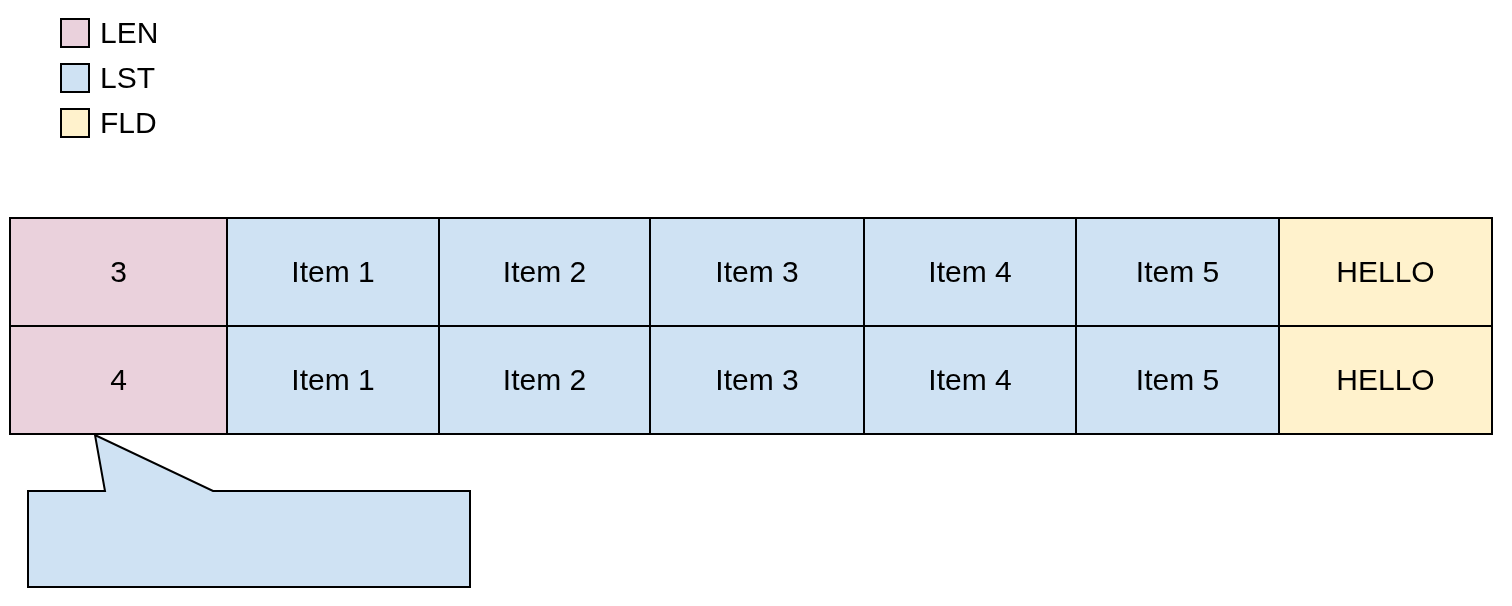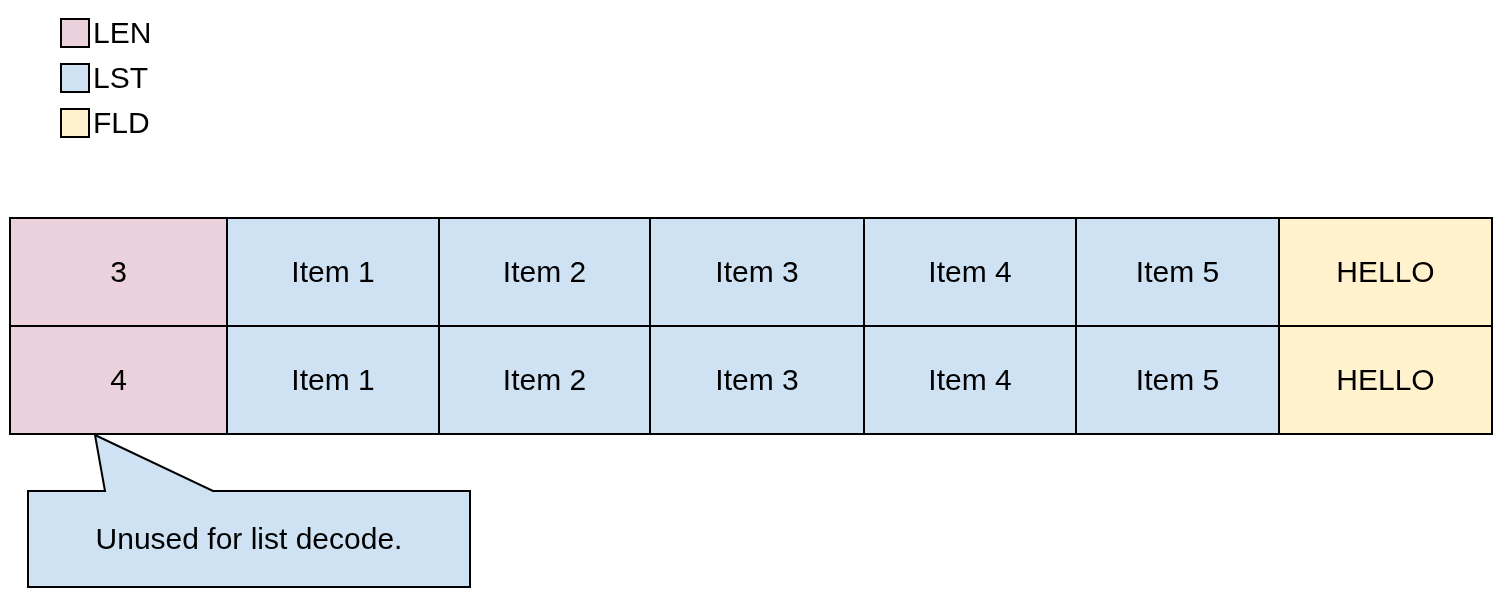--- a/index.html
+++ b/index.html
@@ -29,7 +29,7 @@
   .legend-item {
     display: flex;
     align-items: flex-start;
-    gap: 3px;
+    gap: 10px;
     padding-left: 20px;
   }
   .legend-swatch {

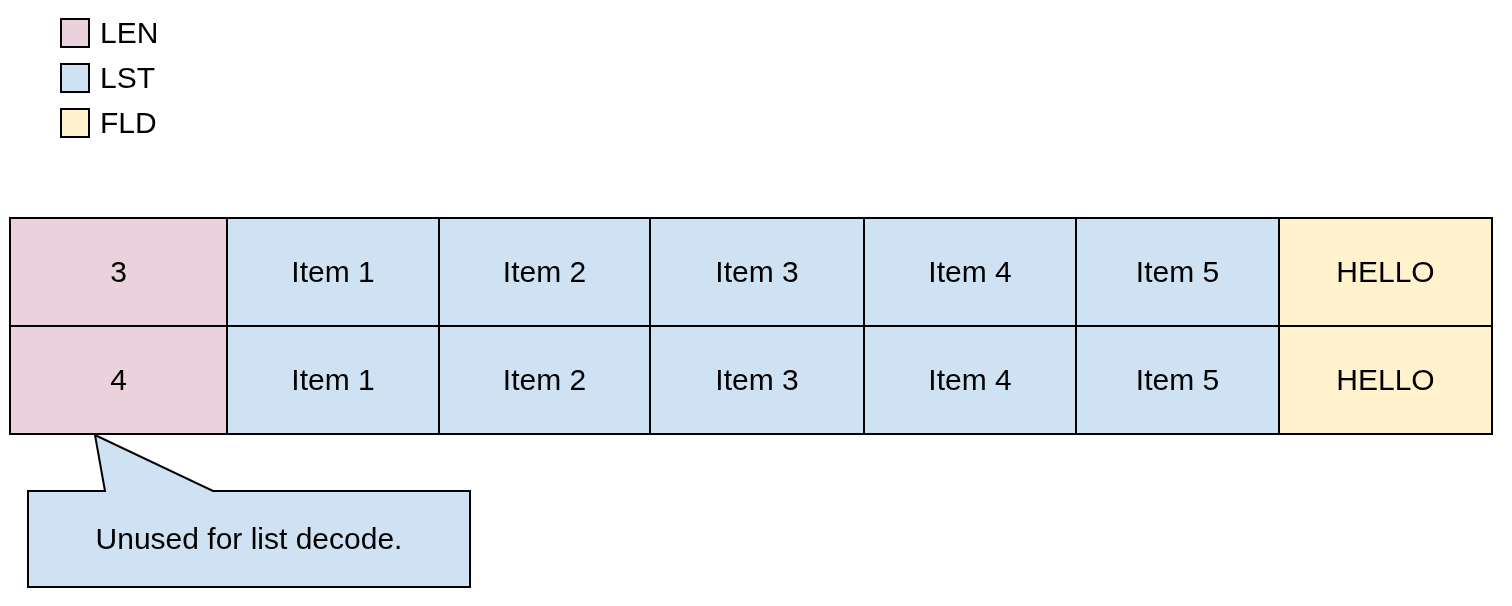--- a/index.html
+++ b/index.html
@@ -135,7 +135,6 @@
     <path d="M 2 58 L 79 58 L 69 2 L 187 58 L 444 58 L 444 154 L 2 154 Z" stroke="#000000" stroke-width="2" stroke-linejoin="miter" fill="#cfe2f3"></path>
   </svg>
   <div class="callout-text">
-    <span>Unused for list decode.</span>
   </div>
 
 </div>

